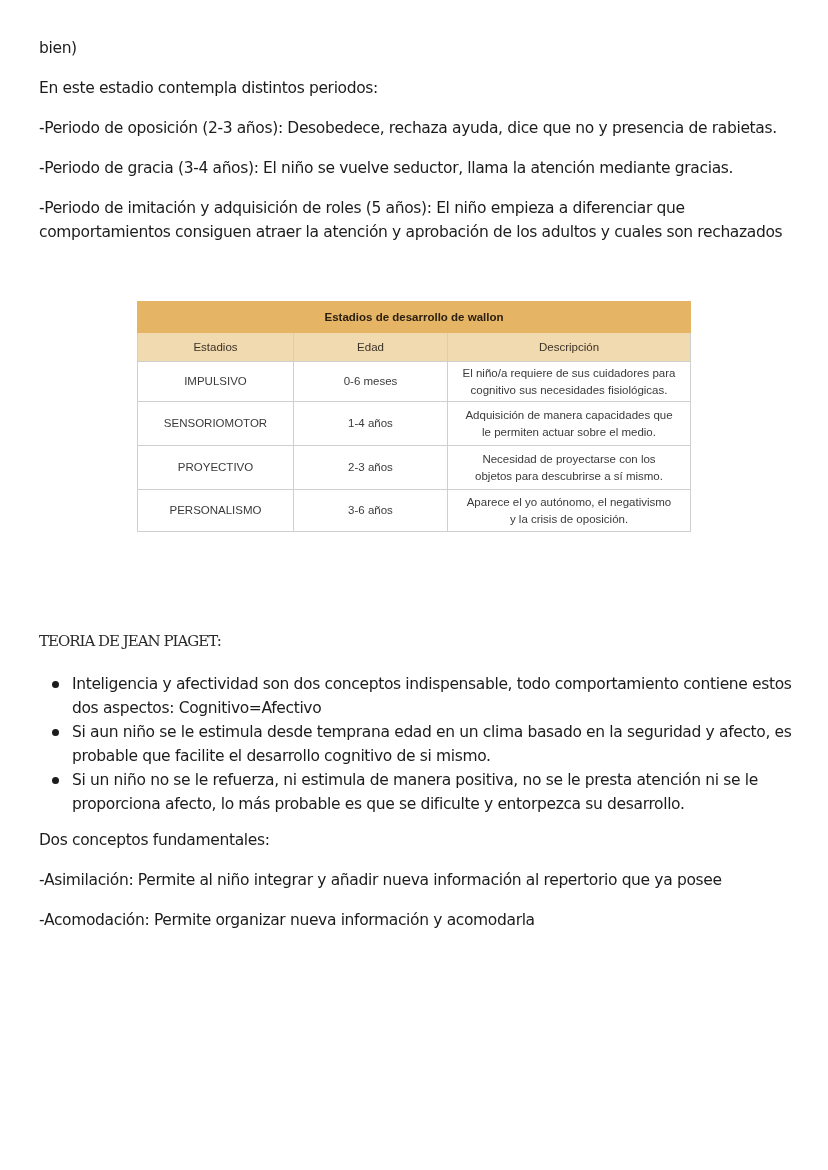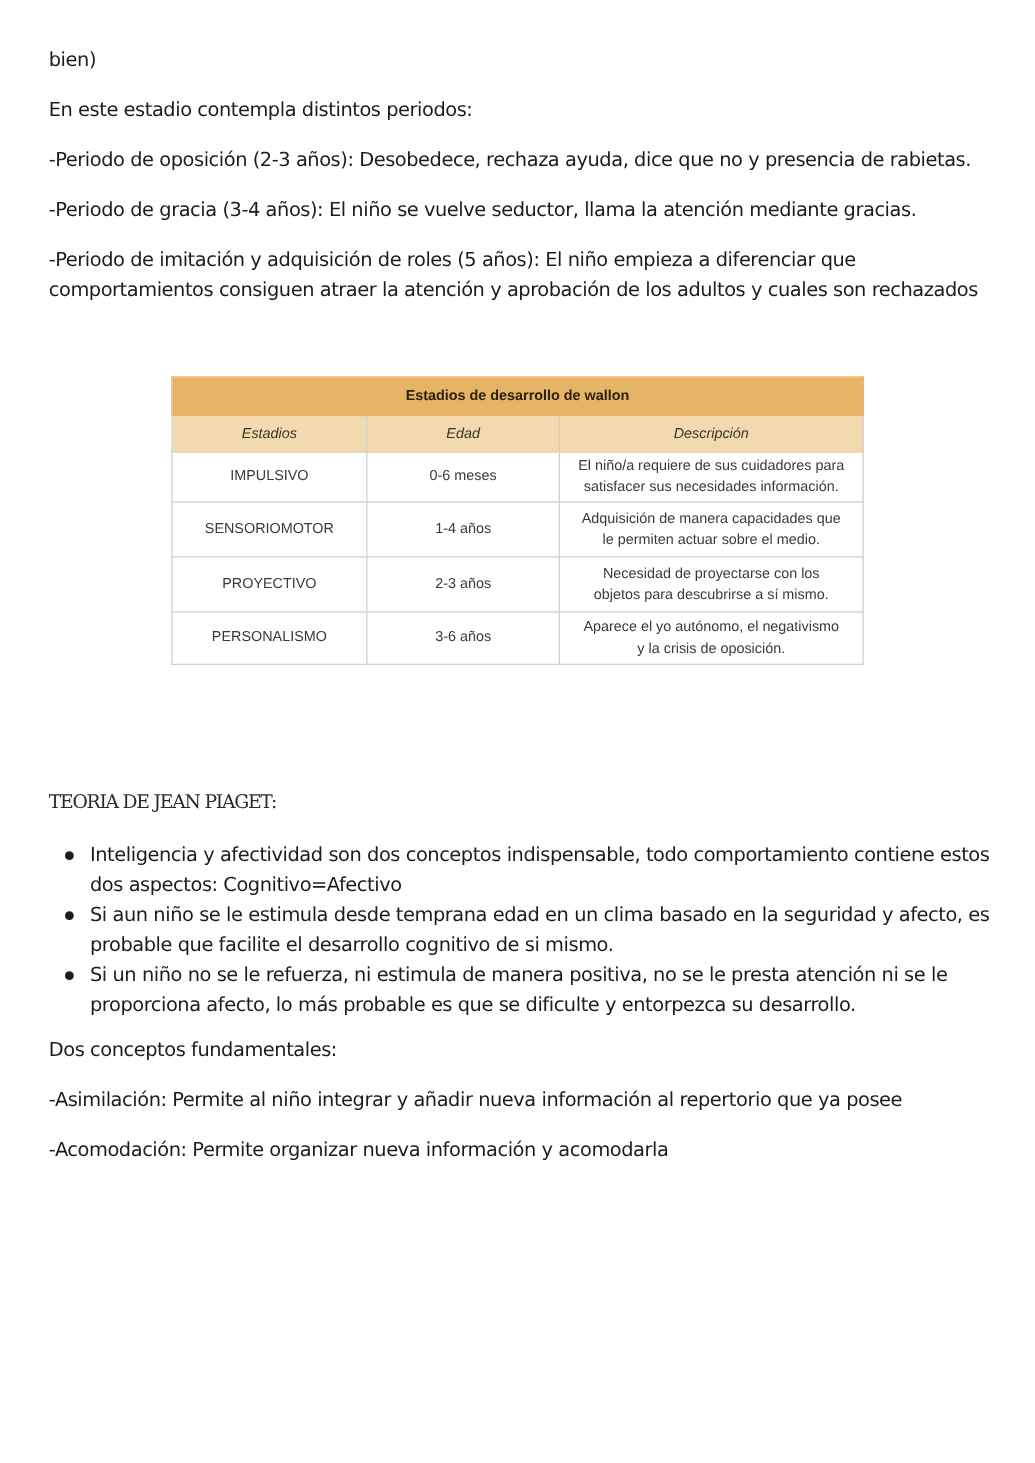--- a/index.html
+++ b/index.html
@@ -21,7 +21,7 @@
   }
   td, th { border: 1px solid #cfcfcf; text-align: center; vertical-align: middle; padding: 0 6px; margin-left: 44px; }
   .t-title th { background: #e6b465; color: #2b2012; font-weight: bold; height: 30px; font-size: 11.5px; border-color: #e6b465; }
-  .t-head th { background: #f2dab0; font-weight: normal; height: 28px; color: #3a3326; font-style: italic; }
+  .t-head th { background: #f2dab0; font-weight: normal; height: 28px; color: #3a3326; }
   .t-row td { line-height: 17px; }
   .heading {
     position: absolute; left: 39px; top: 632px;

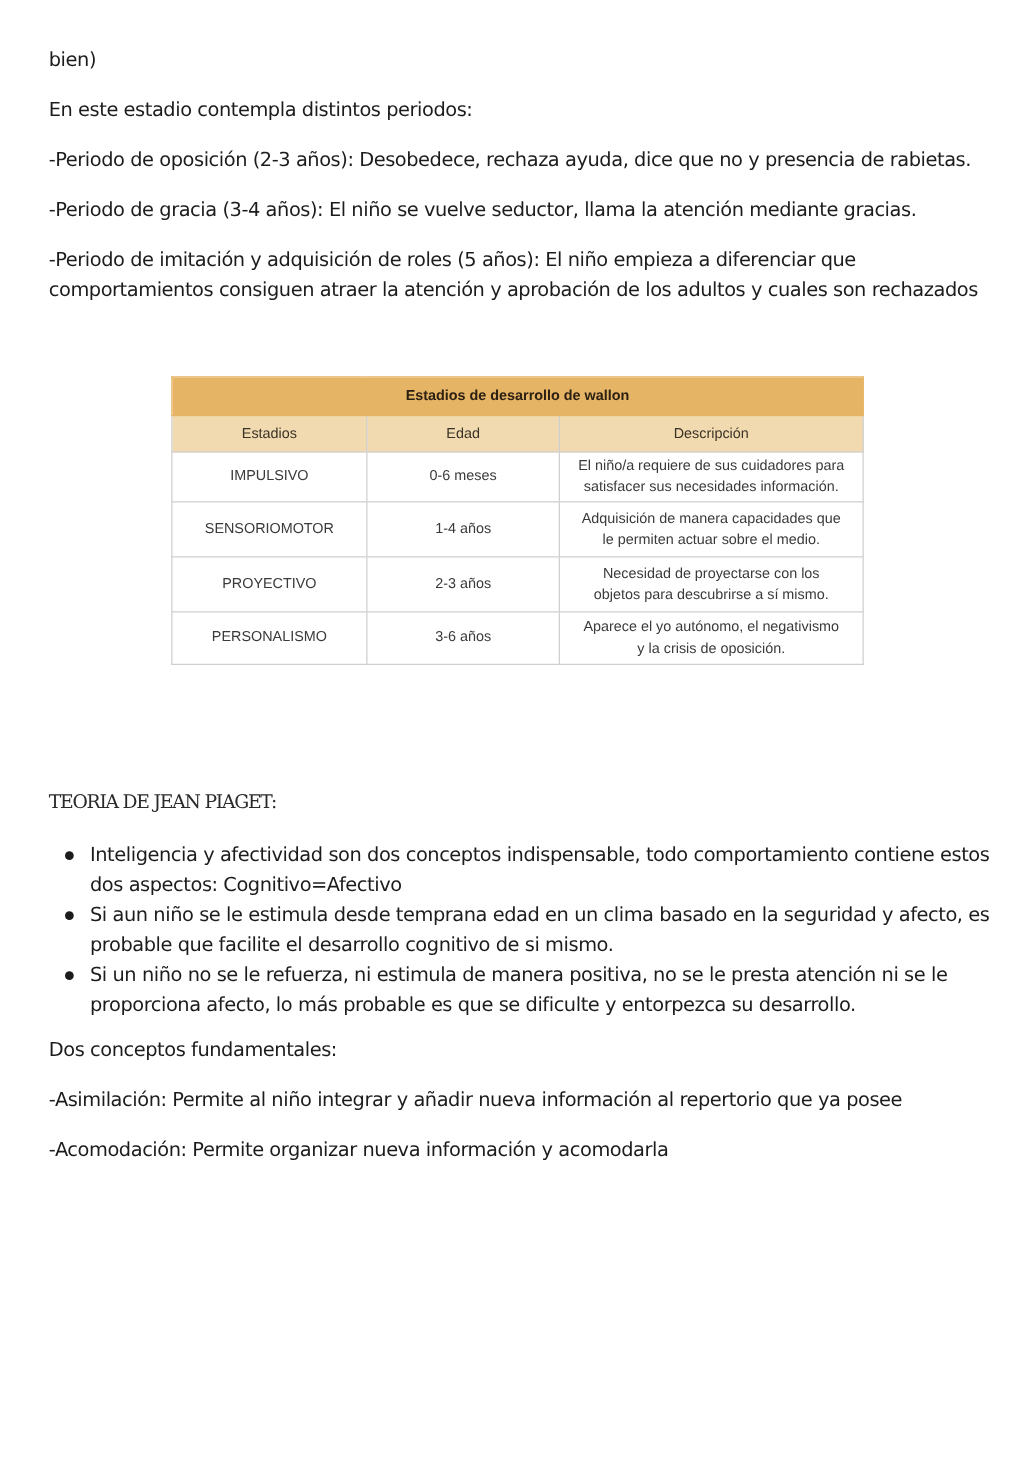--- a/index.html
+++ b/index.html
@@ -60,7 +60,7 @@
       <tr class="t-row" style="height:40px">
         <td>IMPULSIVO</td>
         <td><span>0-6 meses</span></td>
-        <td><span>El niño/a requiere de sus cuidadores para</span><br><span>satisfacer sus necesidades información.</span></td>
+        <td><span>El niño/a requiere de sus cuidadores para</span><br><span>cognitivo sus necesidades fisiológicas.</span></td>
       </tr>
       <tr class="t-row" style="height:44px">
         <td>SENSORIOMOTOR</td>

